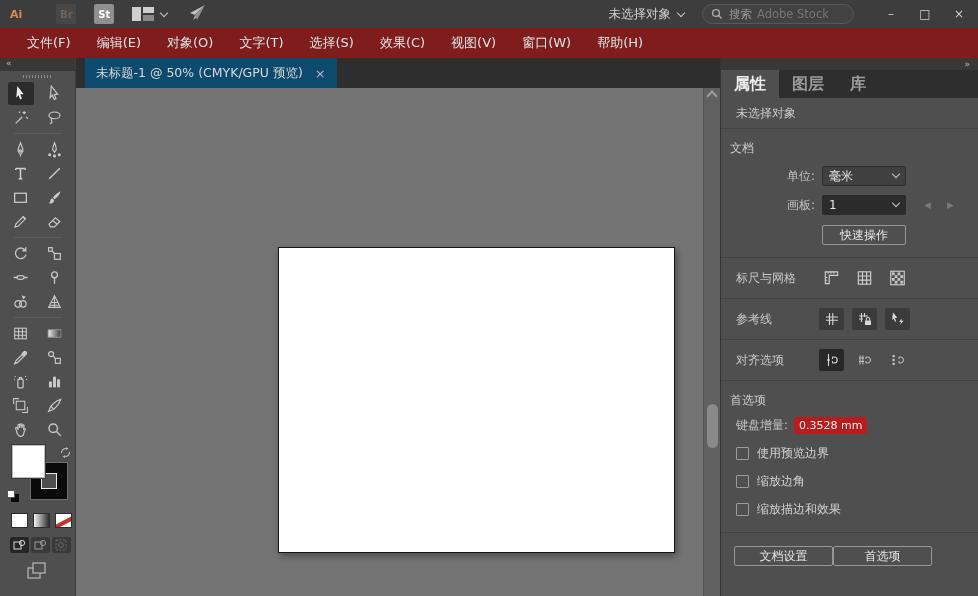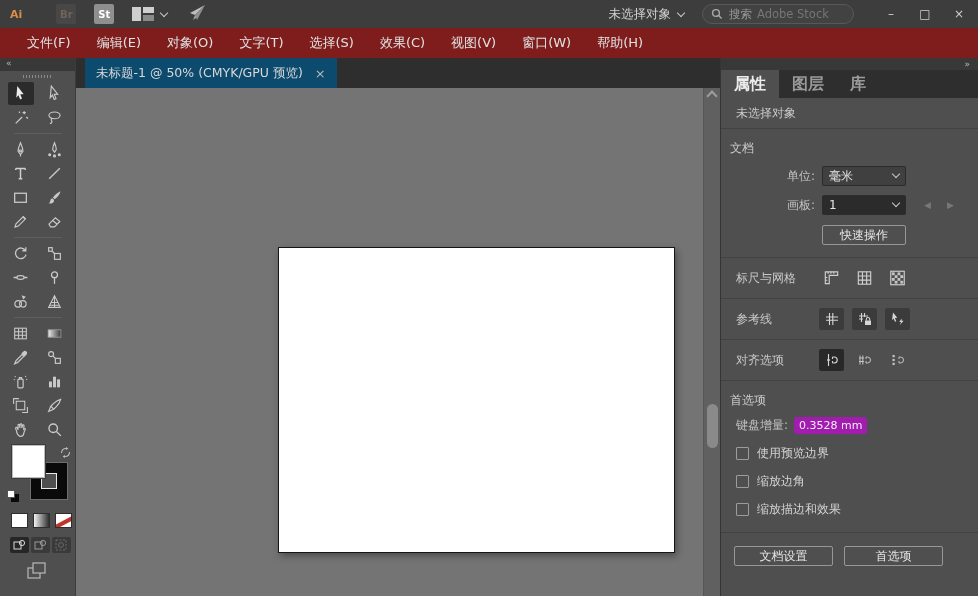--- a/index.html
+++ b/index.html
@@ -99,7 +99,7 @@
   .plain-ic { width:25px; height:22px; display:flex; align-items:center; justify-content:center; }
   .kb-row { display:flex; align-items:center; margin:8px 0 0 15px; }
   .kb-row .lbl { color:#c2c2c2; }
-  .kb-value { margin-left:6px; min-width:58px; height:17px; background:#a21caf; border-radius:3px; color:#f0f0f0; font-size:11px; display:flex; align-items:center; justify-content:center; padding:0 5px;text-align:center; }
+  .kb-value { margin-left:6px; min-width:58px; height:17px; background:#b91c1c; border-radius:3px; color:#f0f0f0; font-size:11px; display:flex; align-items:center; justify-content:center; padding:0 5px;text-align:center; }
   .cb-row { display:flex; align-items:center; margin:11px 0 0 15px; }
   .checkbox { width:13px; height:13px; border:1px solid #9c9c9c; border-radius:1px; background:transparent; margin-right:8px; }
   .cb-label { color:#d4d4d4; }

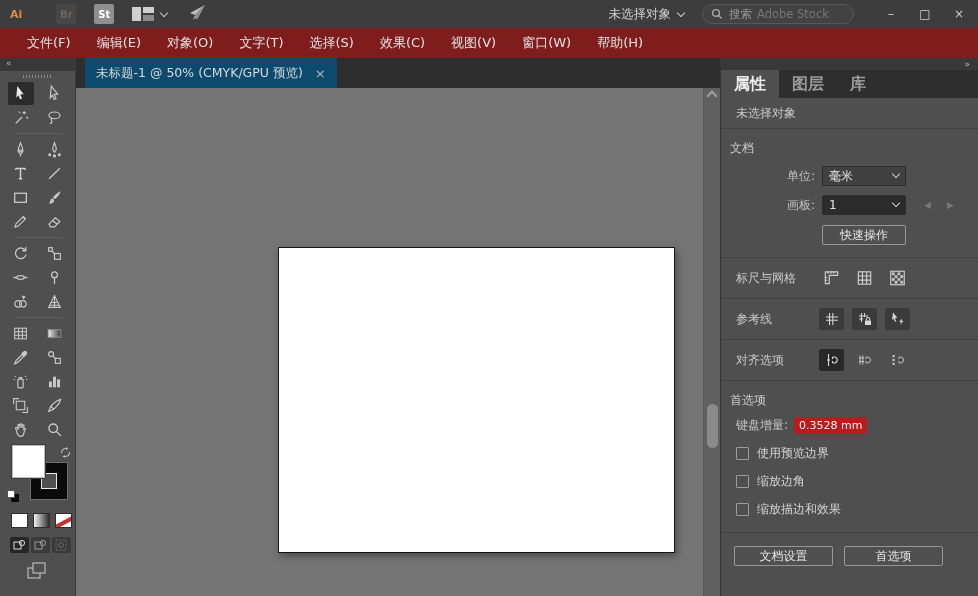--- a/index.html
+++ b/index.html
@@ -103,7 +103,7 @@
   .cb-row { display:flex; align-items:center; margin:11px 0 0 15px; }
   .checkbox { width:13px; height:13px; border:1px solid #9c9c9c; border-radius:1px; background:transparent; margin-right:8px; }
   .cb-label { color:#d4d4d4; }
-  .quick-btns { display:flex; gap:11px; margin:13px 8px 0 13px; }
+  .quick-btns { display:flex; margin:13px 8px 0 13px; }
   .quick-btns .btn { width:99px; }
 </style>
 </head>

